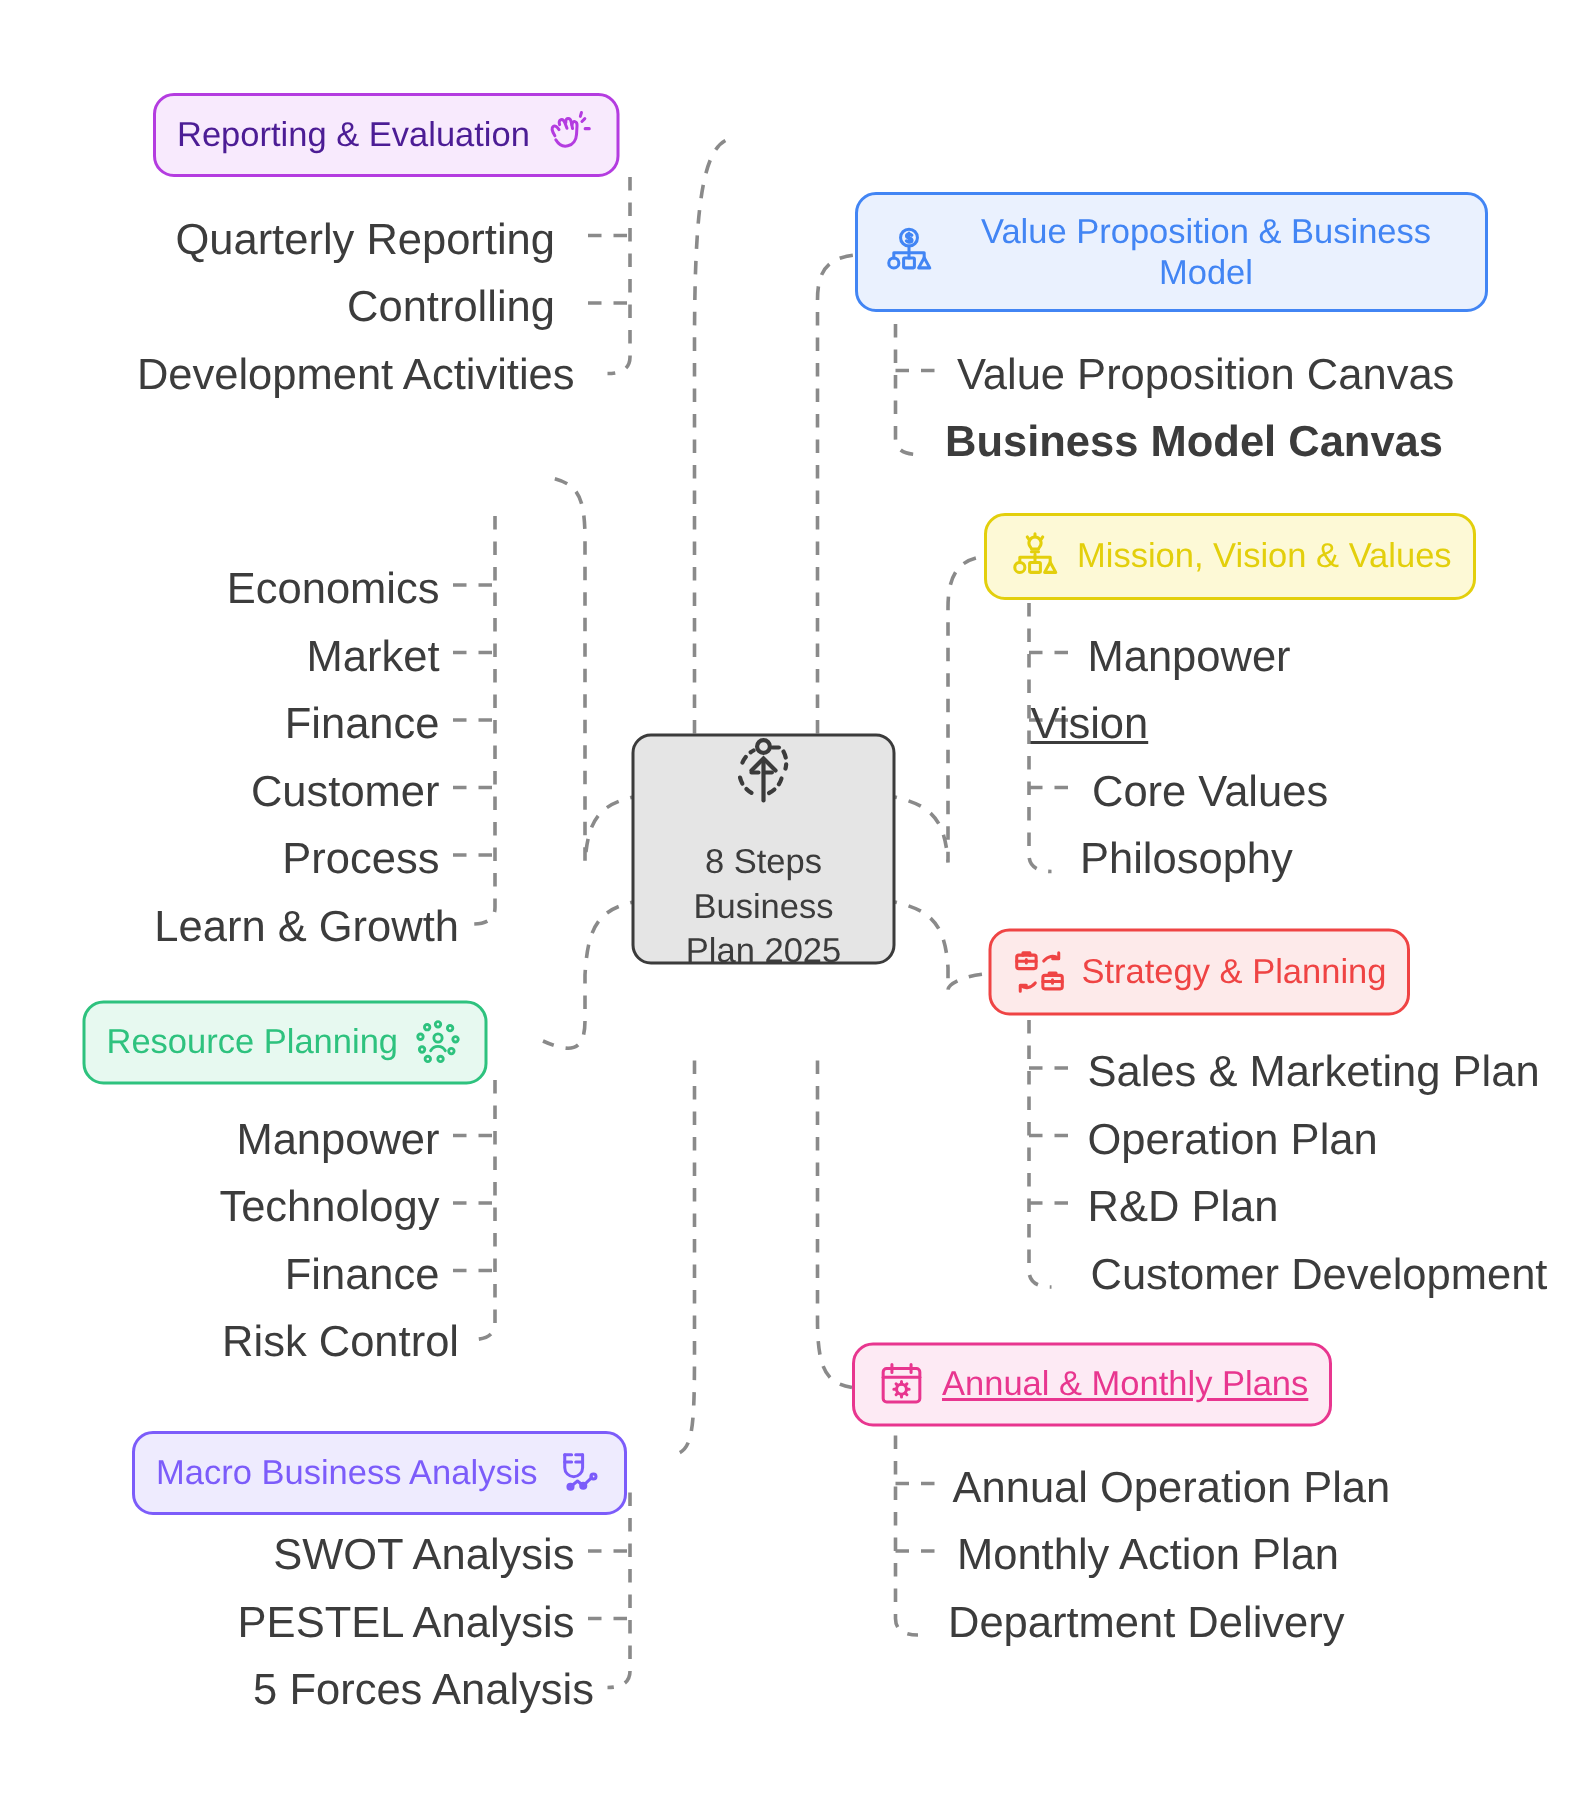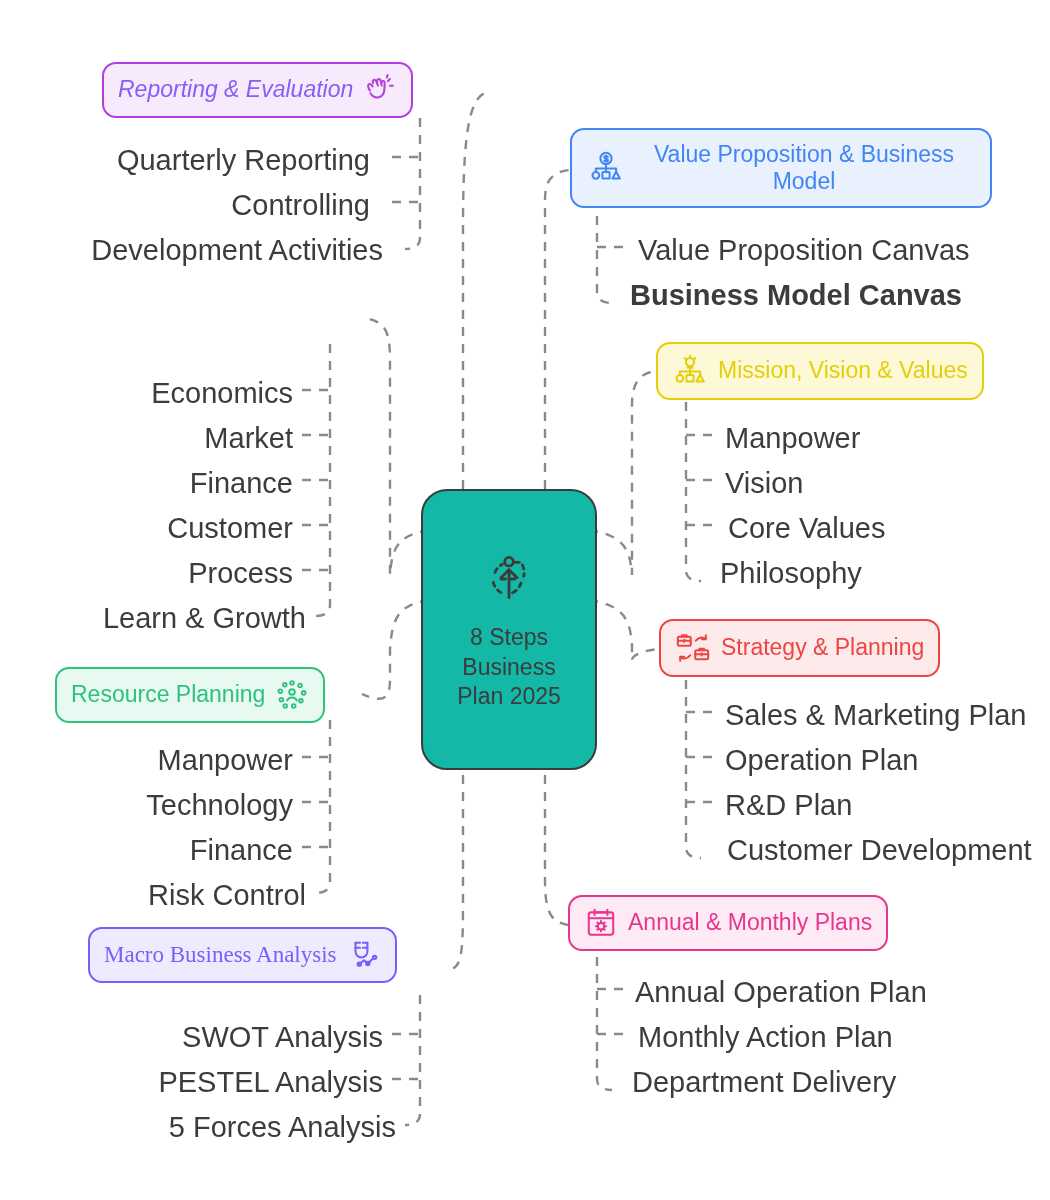--- a/index.html
+++ b/index.html
@@ -138,7 +138,7 @@
     </div>
   </div>
 
-  <div class="node" style="left:102px;top:62px;border-color:#b43ce0;background:#f8eafd;color:#8b5cf6;font-style:italic;">
+  <div class="node" style="left:102px;top:62px;border-color:#b43ce0;background:#f8eafd;color:#4c1d95;">
     <span class="label">Reporting &amp; Evaluation</span>
     <span class="ico">
       <svg width="34" height="34" viewBox="0 0 32 32" fill="none" stroke="#b43ce0" stroke-width="1.9" stroke-linecap="round" stroke-linejoin="round">

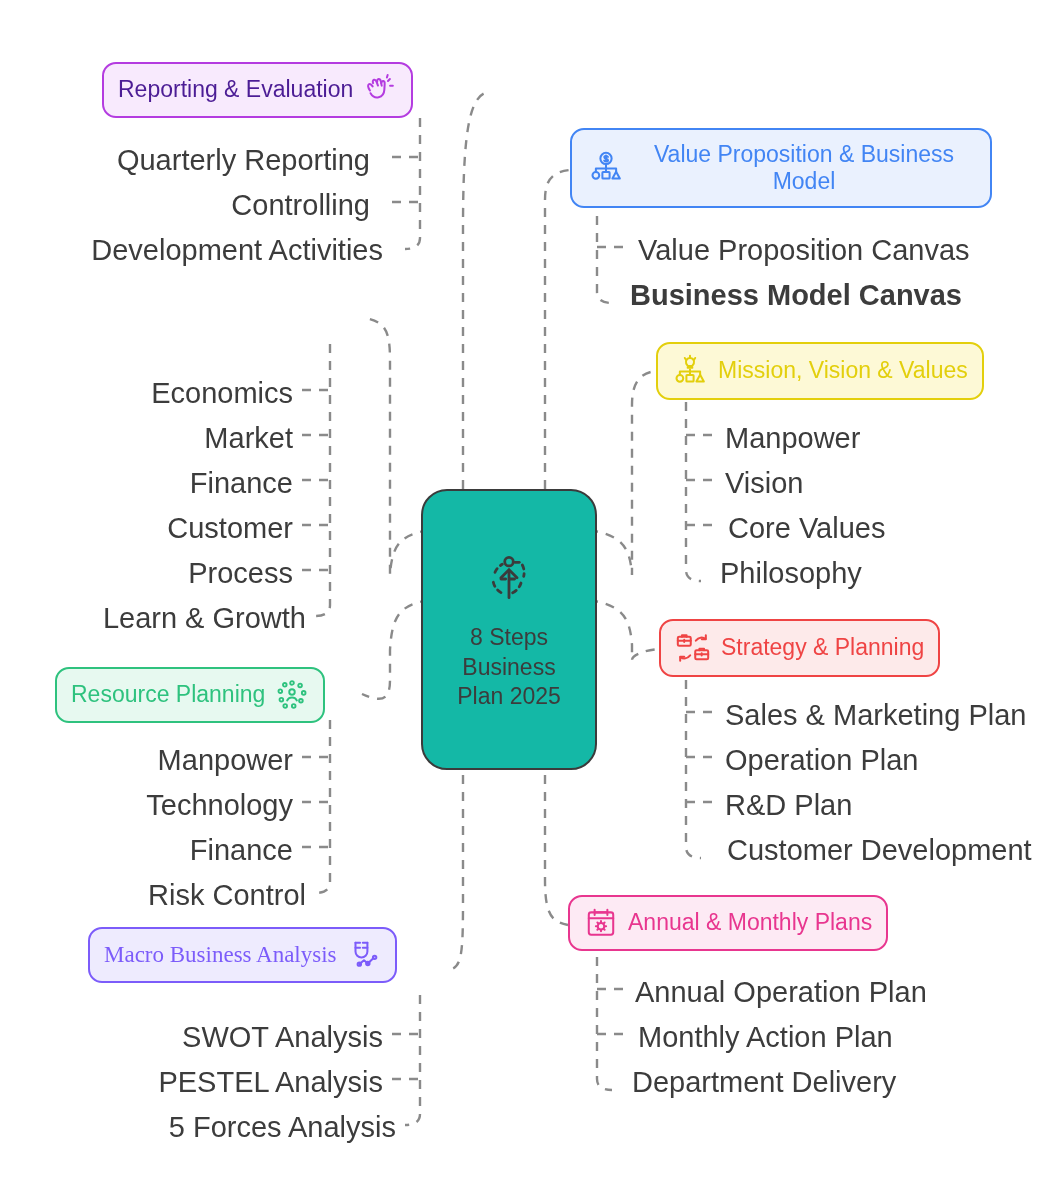--- a/index.html
+++ b/index.html
@@ -192,7 +192,7 @@
     <span class="label">Mission, Vision &amp; Values</span>
   </div>
   <div class="leaf l" style="left:725px;top:424px;">Manpower</div>
-  <div class="leaf l" style="left:725px;top:469px;">Vision</div>
+  <div class="leaf l" style="left:687px;top:469px;text-decoration:underline;">Vision</div>
   <div class="leaf l" style="left:728px;top:514px;">Core Values</div>
   <div class="leaf l" style="left:720px;top:559px;">Philosophy</div>
 

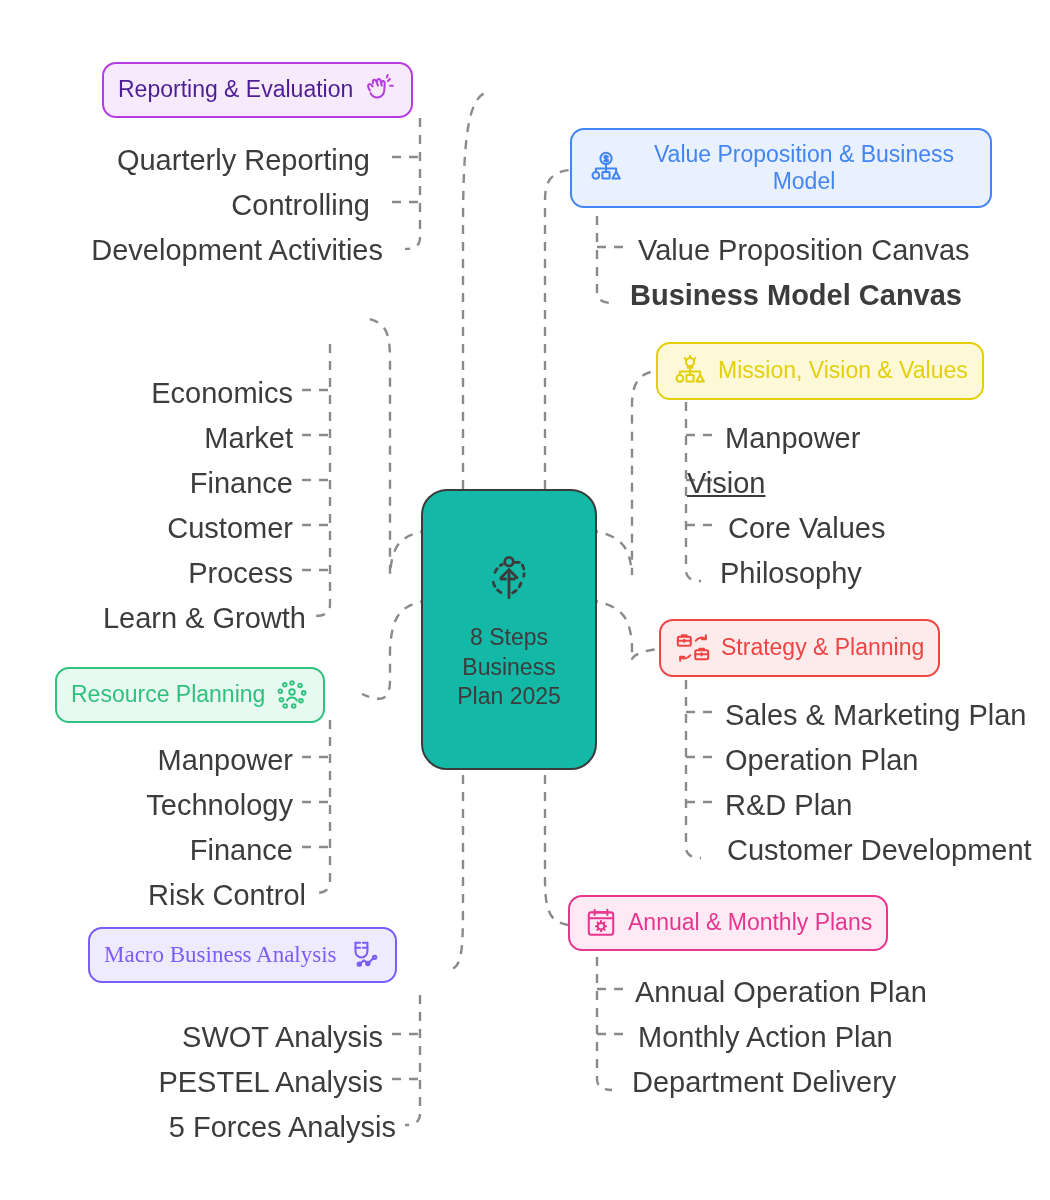--- a/index.html
+++ b/index.html
@@ -36,11 +36,11 @@
   
   #central{
     position:absolute;
-    left:421px;top:489px;width:176px;height:281px;
+    left:421px;top:489px;width:176px;height:154px;
     box-sizing:border-box;
-    background:#14b8a6;
+    background:#e5e5e5;
     border:2.5px solid #3b3b3b;
-    border-radius:26px;
+    border-radius:13px;
     display:flex;flex-direction:column;
     align-items:center;justify-content:center;
     gap:8px;

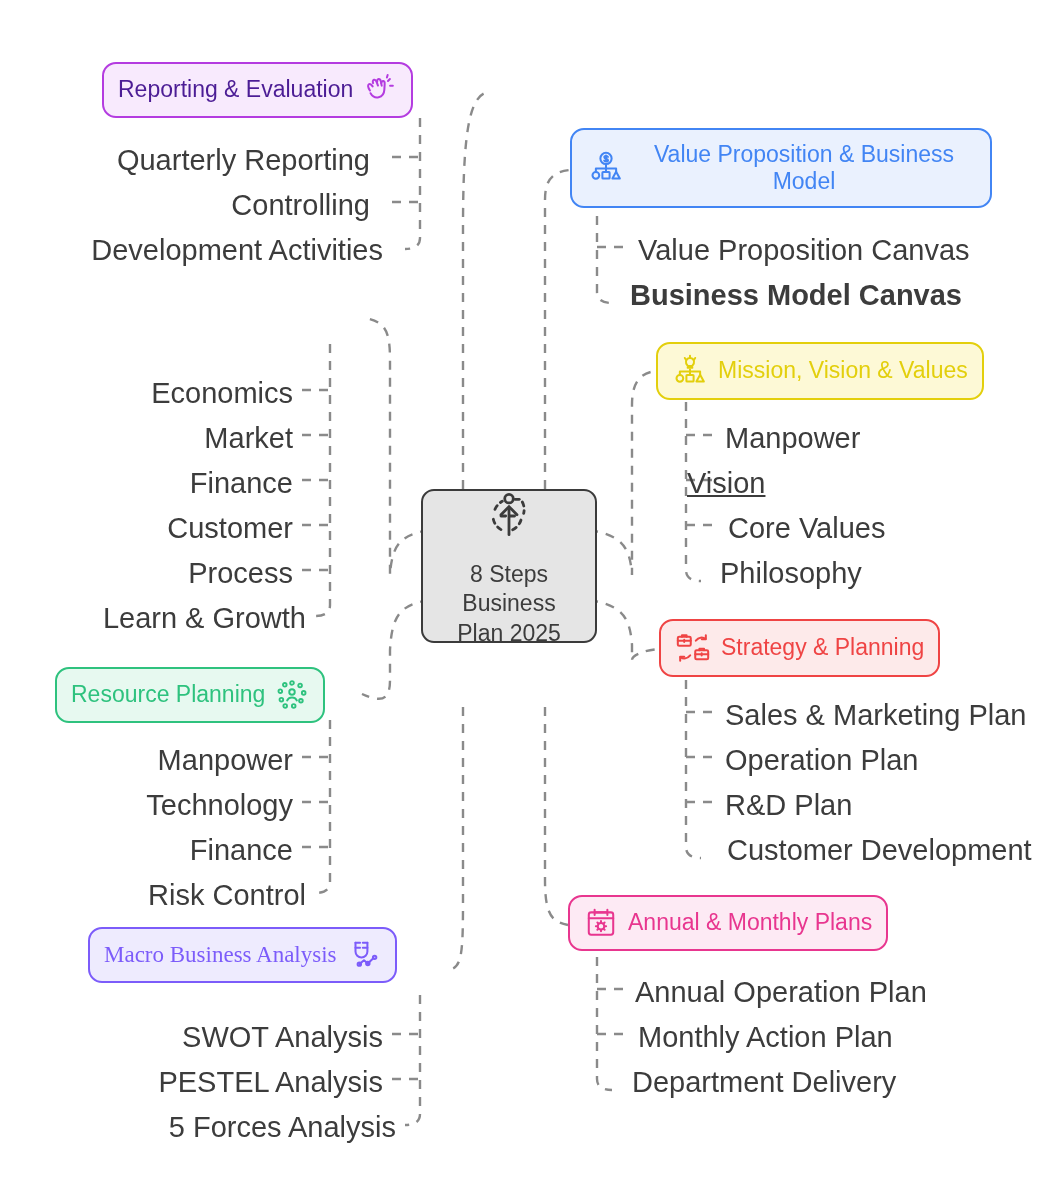--- a/index.html
+++ b/index.html
@@ -257,7 +257,7 @@
   <div class="leaf r" style="right:667px;top:1068px;">PESTEL Analysis</div>
   <div class="leaf r" style="right:654px;top:1113px;">5 Forces Analysis</div>
 
-  <div class="node" style="left:568px;top:895px;border-color:#e8368f;background:#fdeaf4;color:#e8368f;">
+  <div class="node" style="left:568px;top:895px;border-color:#e8368f;background:#fdeaf4;color:#e8368f;text-decoration:underline;">
     <span class="ico">
       <svg width="34" height="34" viewBox="0 0 32 32" fill="none" stroke="#e8368f" stroke-width="1.9" stroke-linecap="round" stroke-linejoin="round">
         <rect x="4.5" y="6" width="23" height="21" rx="2.2"></rect>

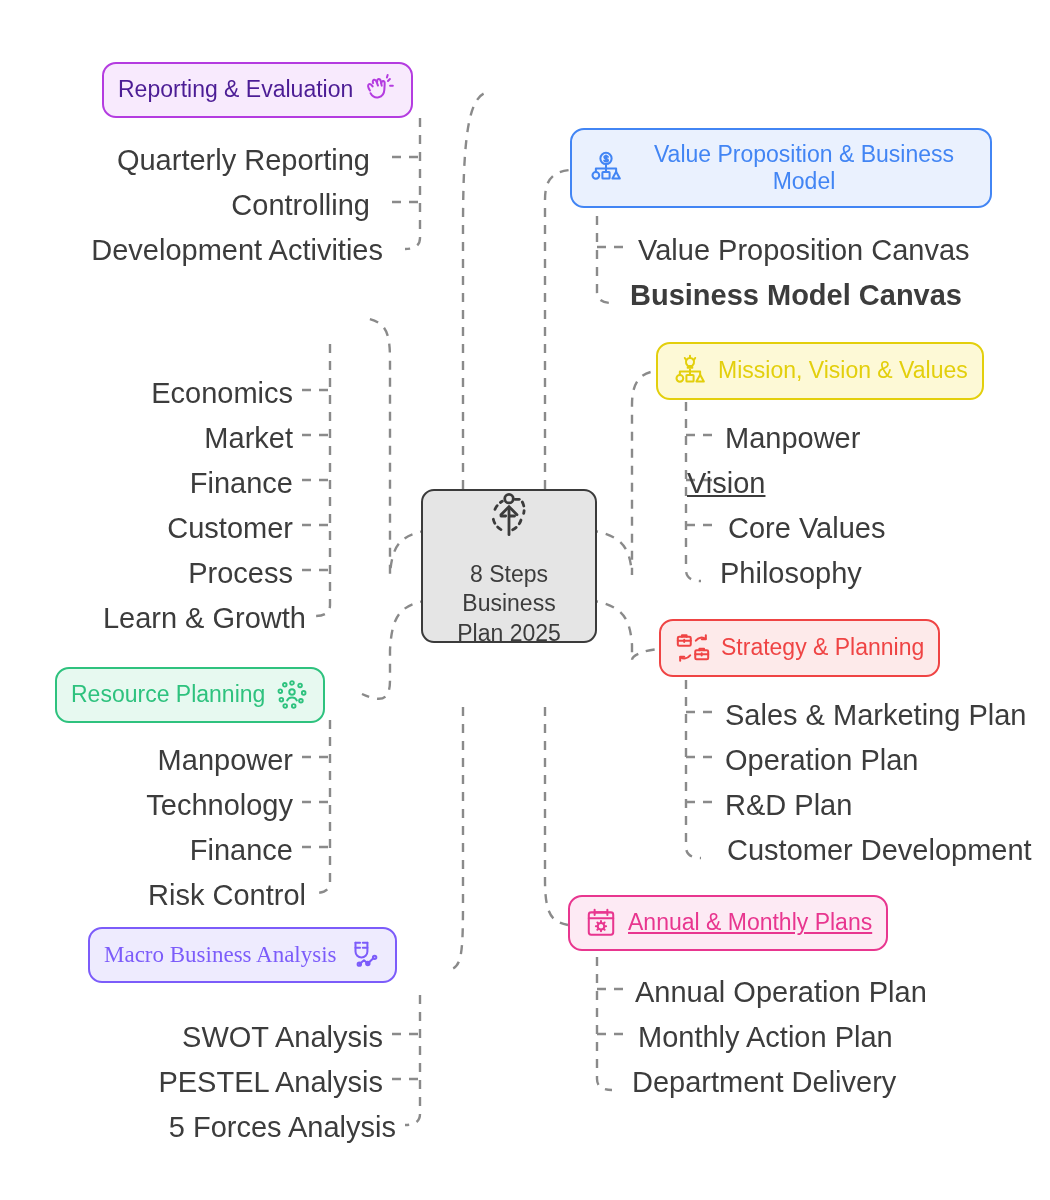--- a/index.html
+++ b/index.html
@@ -239,7 +239,7 @@
   <div class="leaf l" style="left:725px;top:791px;">R&amp;D Plan</div>
   <div class="leaf l" style="left:727px;top:836px;">Customer Development</div>
 
-  <div class="node" style="left:88px;top:927px;border-color:#7c5cfa;background:#eeebfe;color:#7c5cfa;font-family:Liberation Serif, serif;">
+  <div class="node" style="left:88px;top:954px;border-color:#7c5cfa;background:#eeebfe;color:#7c5cfa;">
     <span class="label">Macro Business Analysis</span>
     <span class="ico">
       <svg width="34" height="34" viewBox="0 0 32 32" fill="none" stroke="#7c5cfa" stroke-width="1.9" stroke-linecap="round" stroke-linejoin="round">

